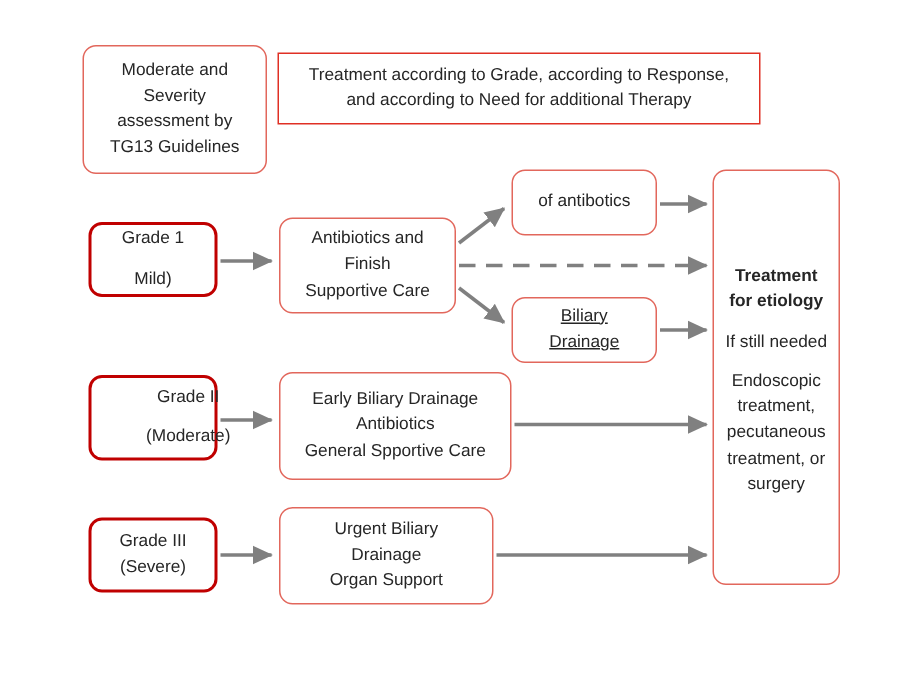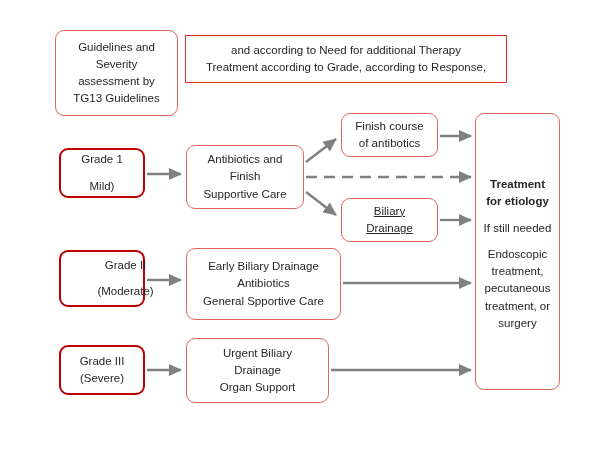--- a/index.html
+++ b/index.html
@@ -62,7 +62,7 @@
 <div id="canvas">
 
   <div class="box soft-box" style="left:55px; top:30px; width:123px; height:86px;">
-    <span class="line">Guidelines and</span>
+    <span class="line">Moderate and</span>
     <span class="line">Severity</span>
     <span class="line">assessment by</span>
     <span class="line">TG13 Guidelines</span>

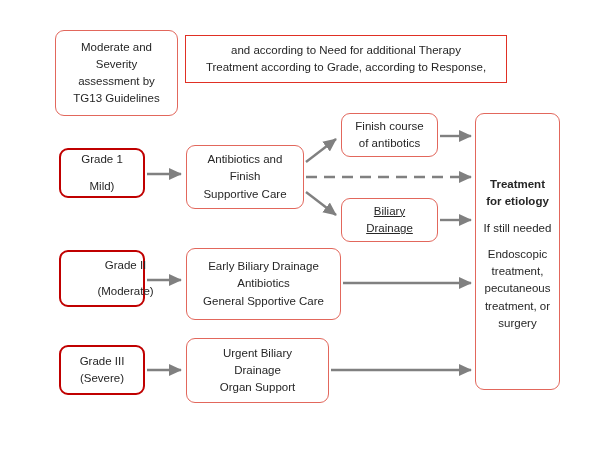--- a/index.html
+++ b/index.html
@@ -69,8 +69,8 @@
   </div>
 
   <div class="box rect-box" style="left:185px; top:35px; width:322px; height:48px;">
+    <span class="line">Treatment according to Grade, according to Response,</span>
     <span class="line">and according to Need for additional Therapy</span>
-    <span class="line">Treatment according to Grade, according to Response,</span>
   </div>
 
   <div class="box grade-box" style="left:59px; top:148px; width:86px; height:50px;">

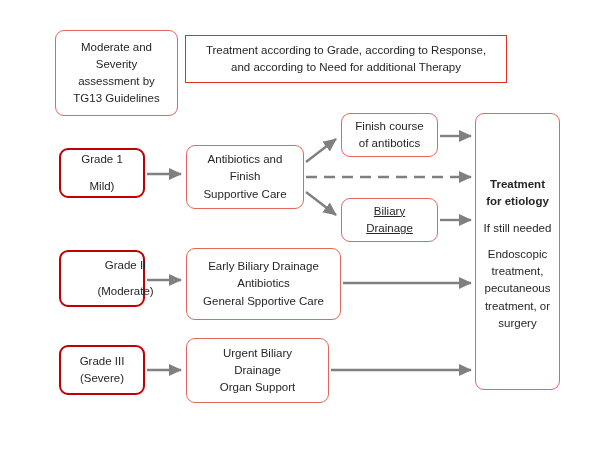--- a/index.html
+++ b/index.html
@@ -86,7 +86,6 @@
   </div>
 
   <div class="box soft-box" style="left:341px; top:113px; width:97px; height:44px;">
-    <span class="line">Finish course</span>
     <span class="line">of antibotics</span>
   </div>
 

